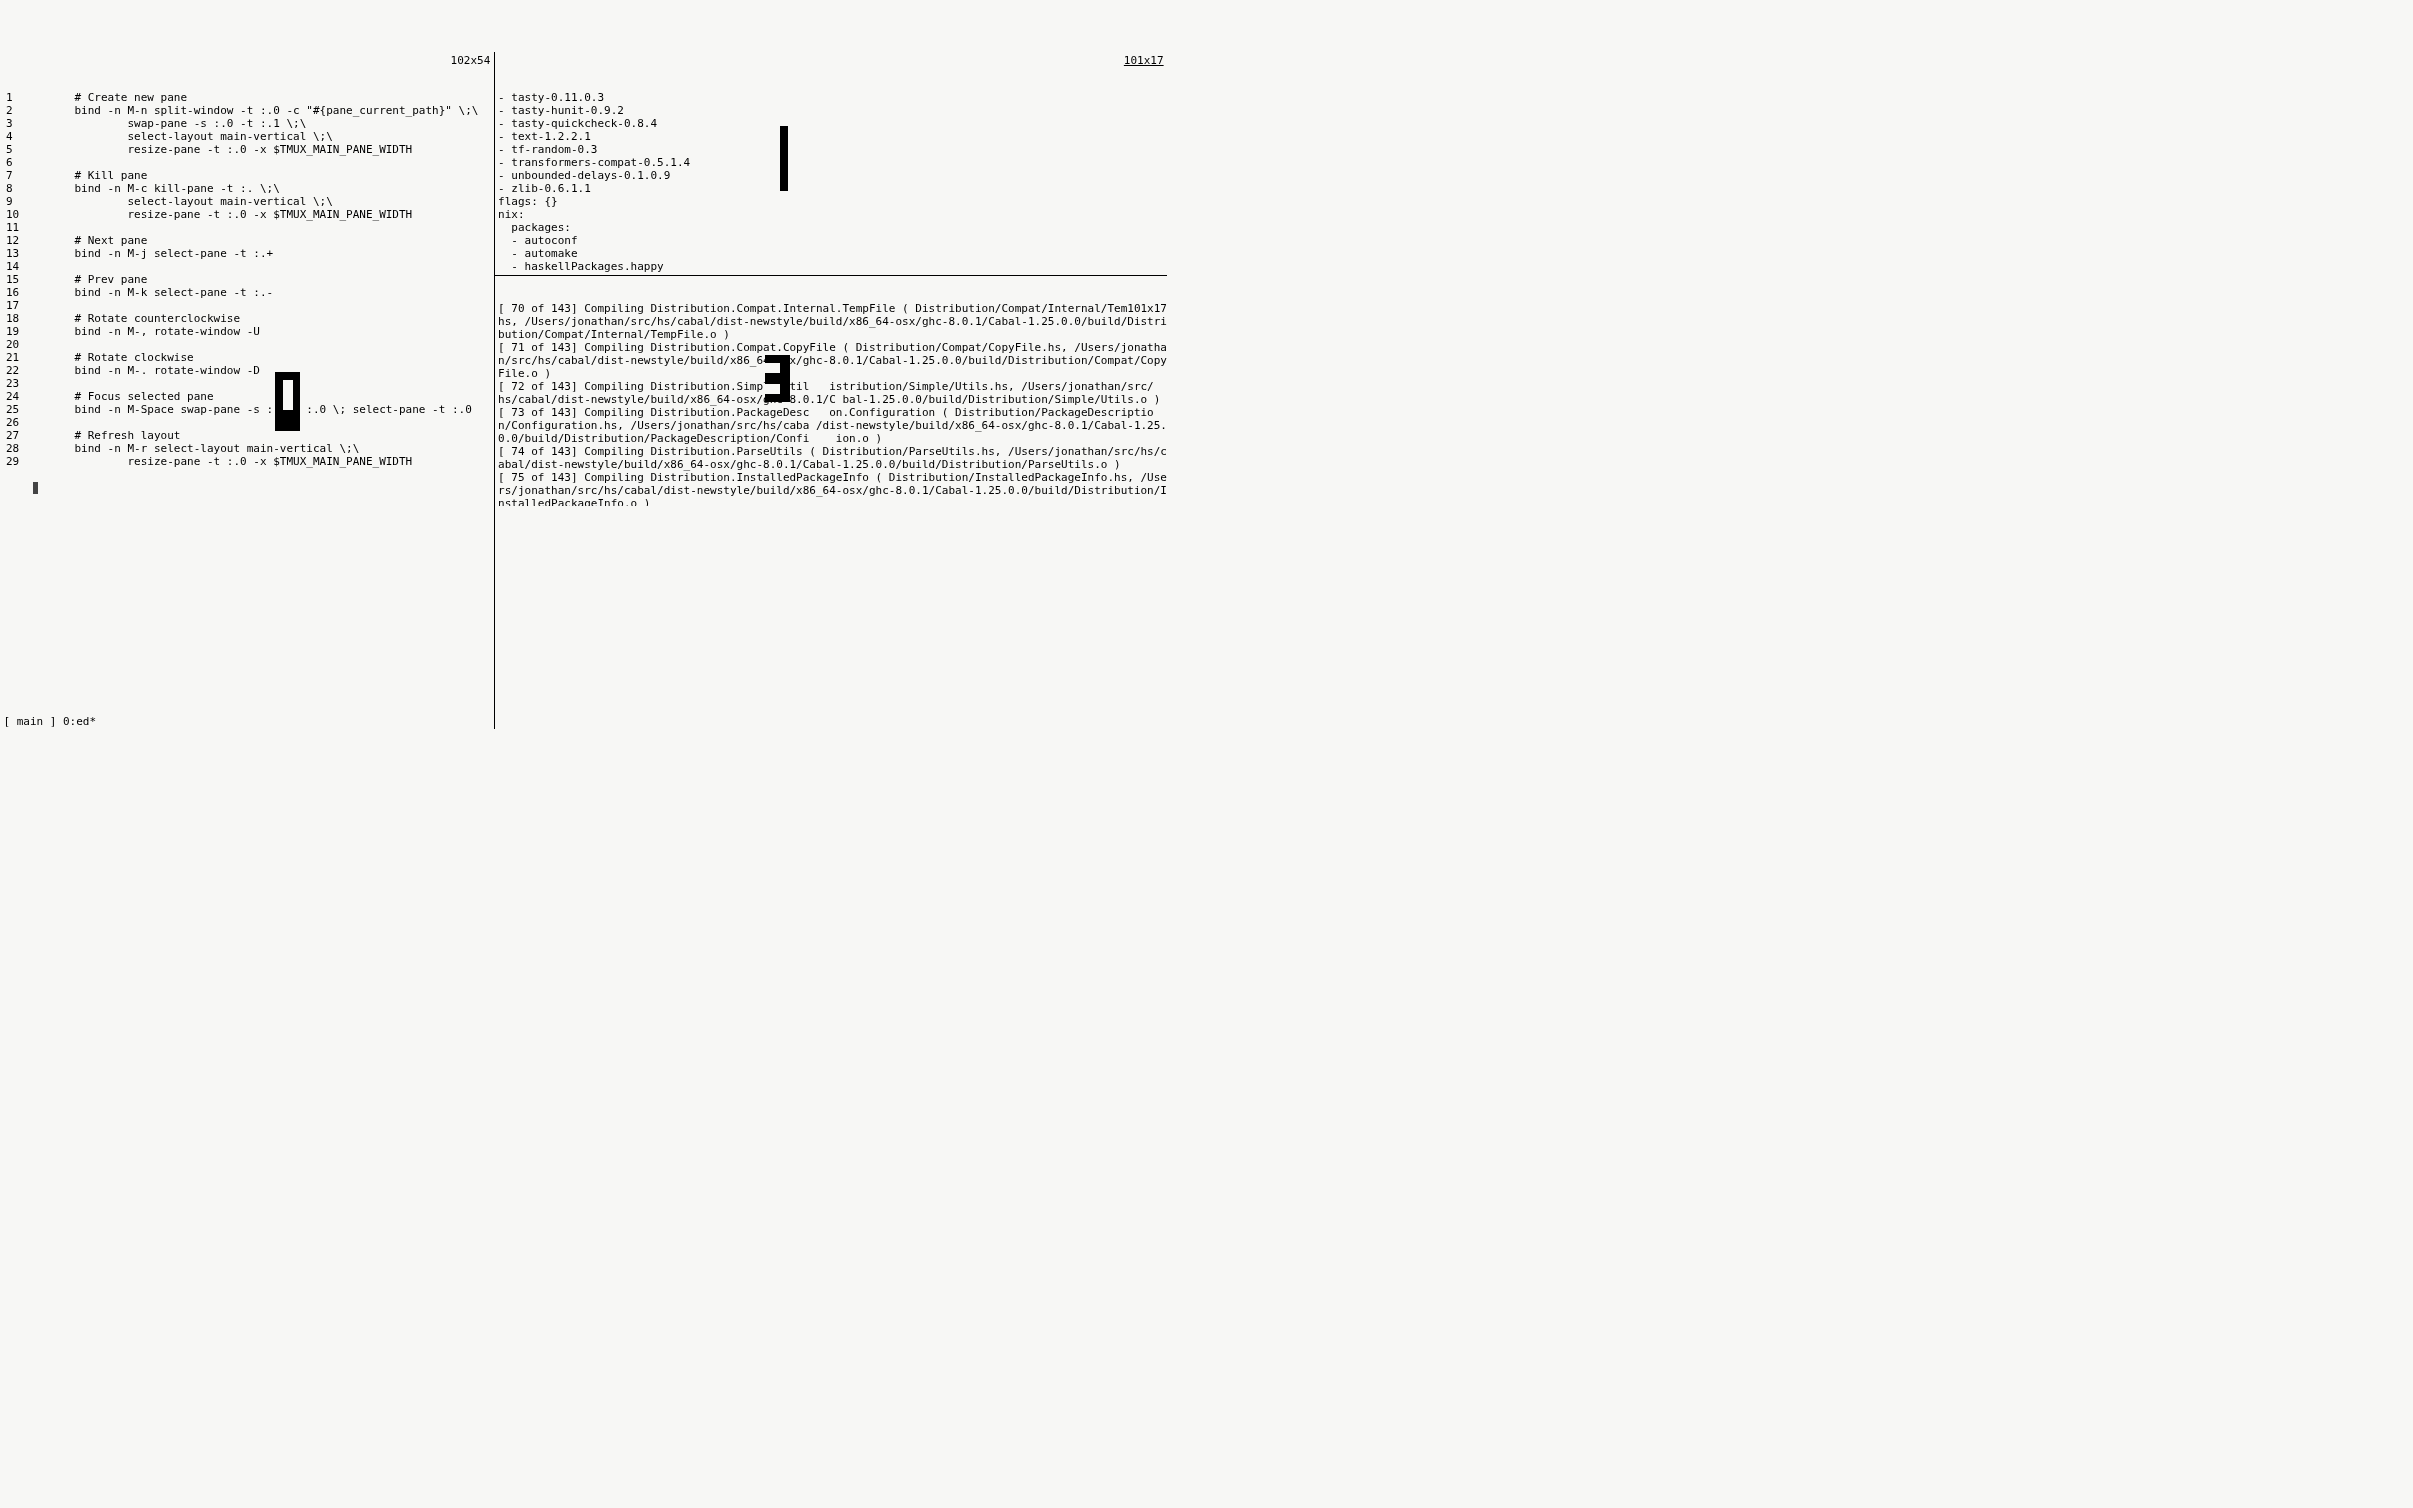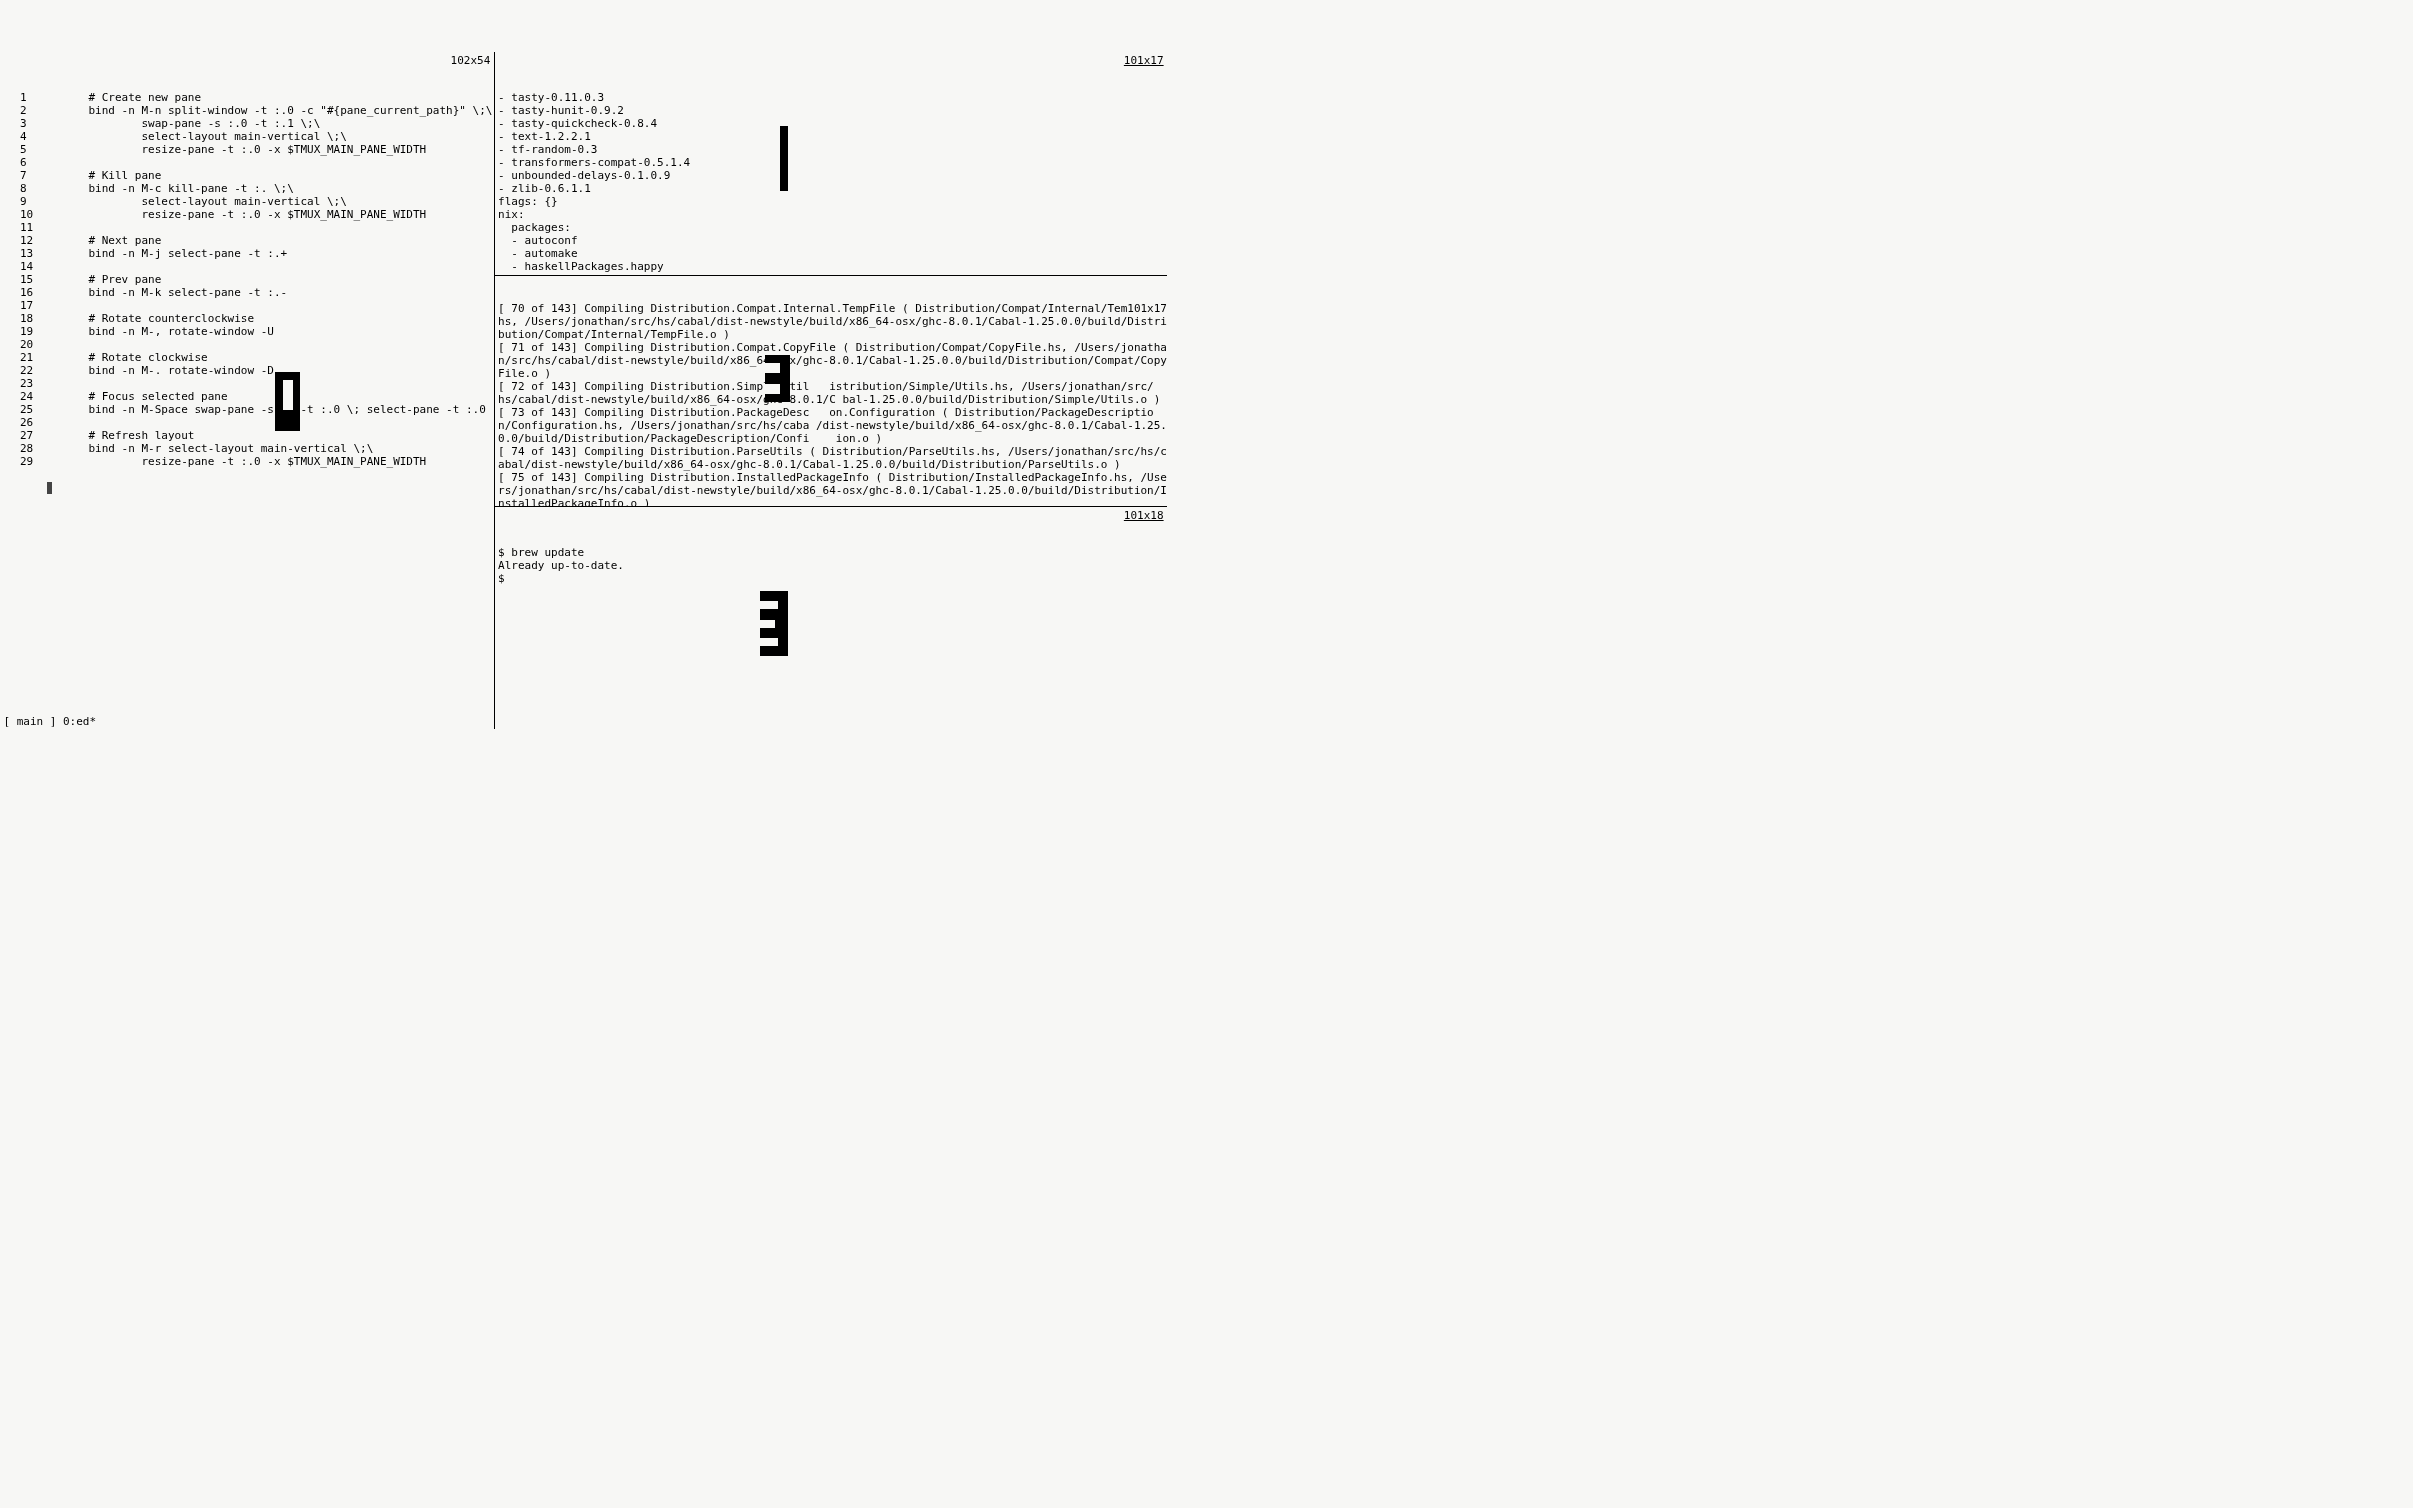--- a/index.html
+++ b/index.html
@@ -16,7 +16,7 @@
       position: relative;
     }
     .container { display: flex; height: 701px; }
-    .left-pane { width: 582px; position: relative; padding-left: 20px; }
+    .left-pane { width: 582px; position: relative; padding-left: 6px; }
     .right-col { flex: 1; border-left: 0.8px solid #000; display: flex; flex-direction: column; }
     .right-pane { position: relative; padding-left: 3.4px; overflow: hidden; }
     .right-pane.sep { border-top: 0.8px solid #000; }

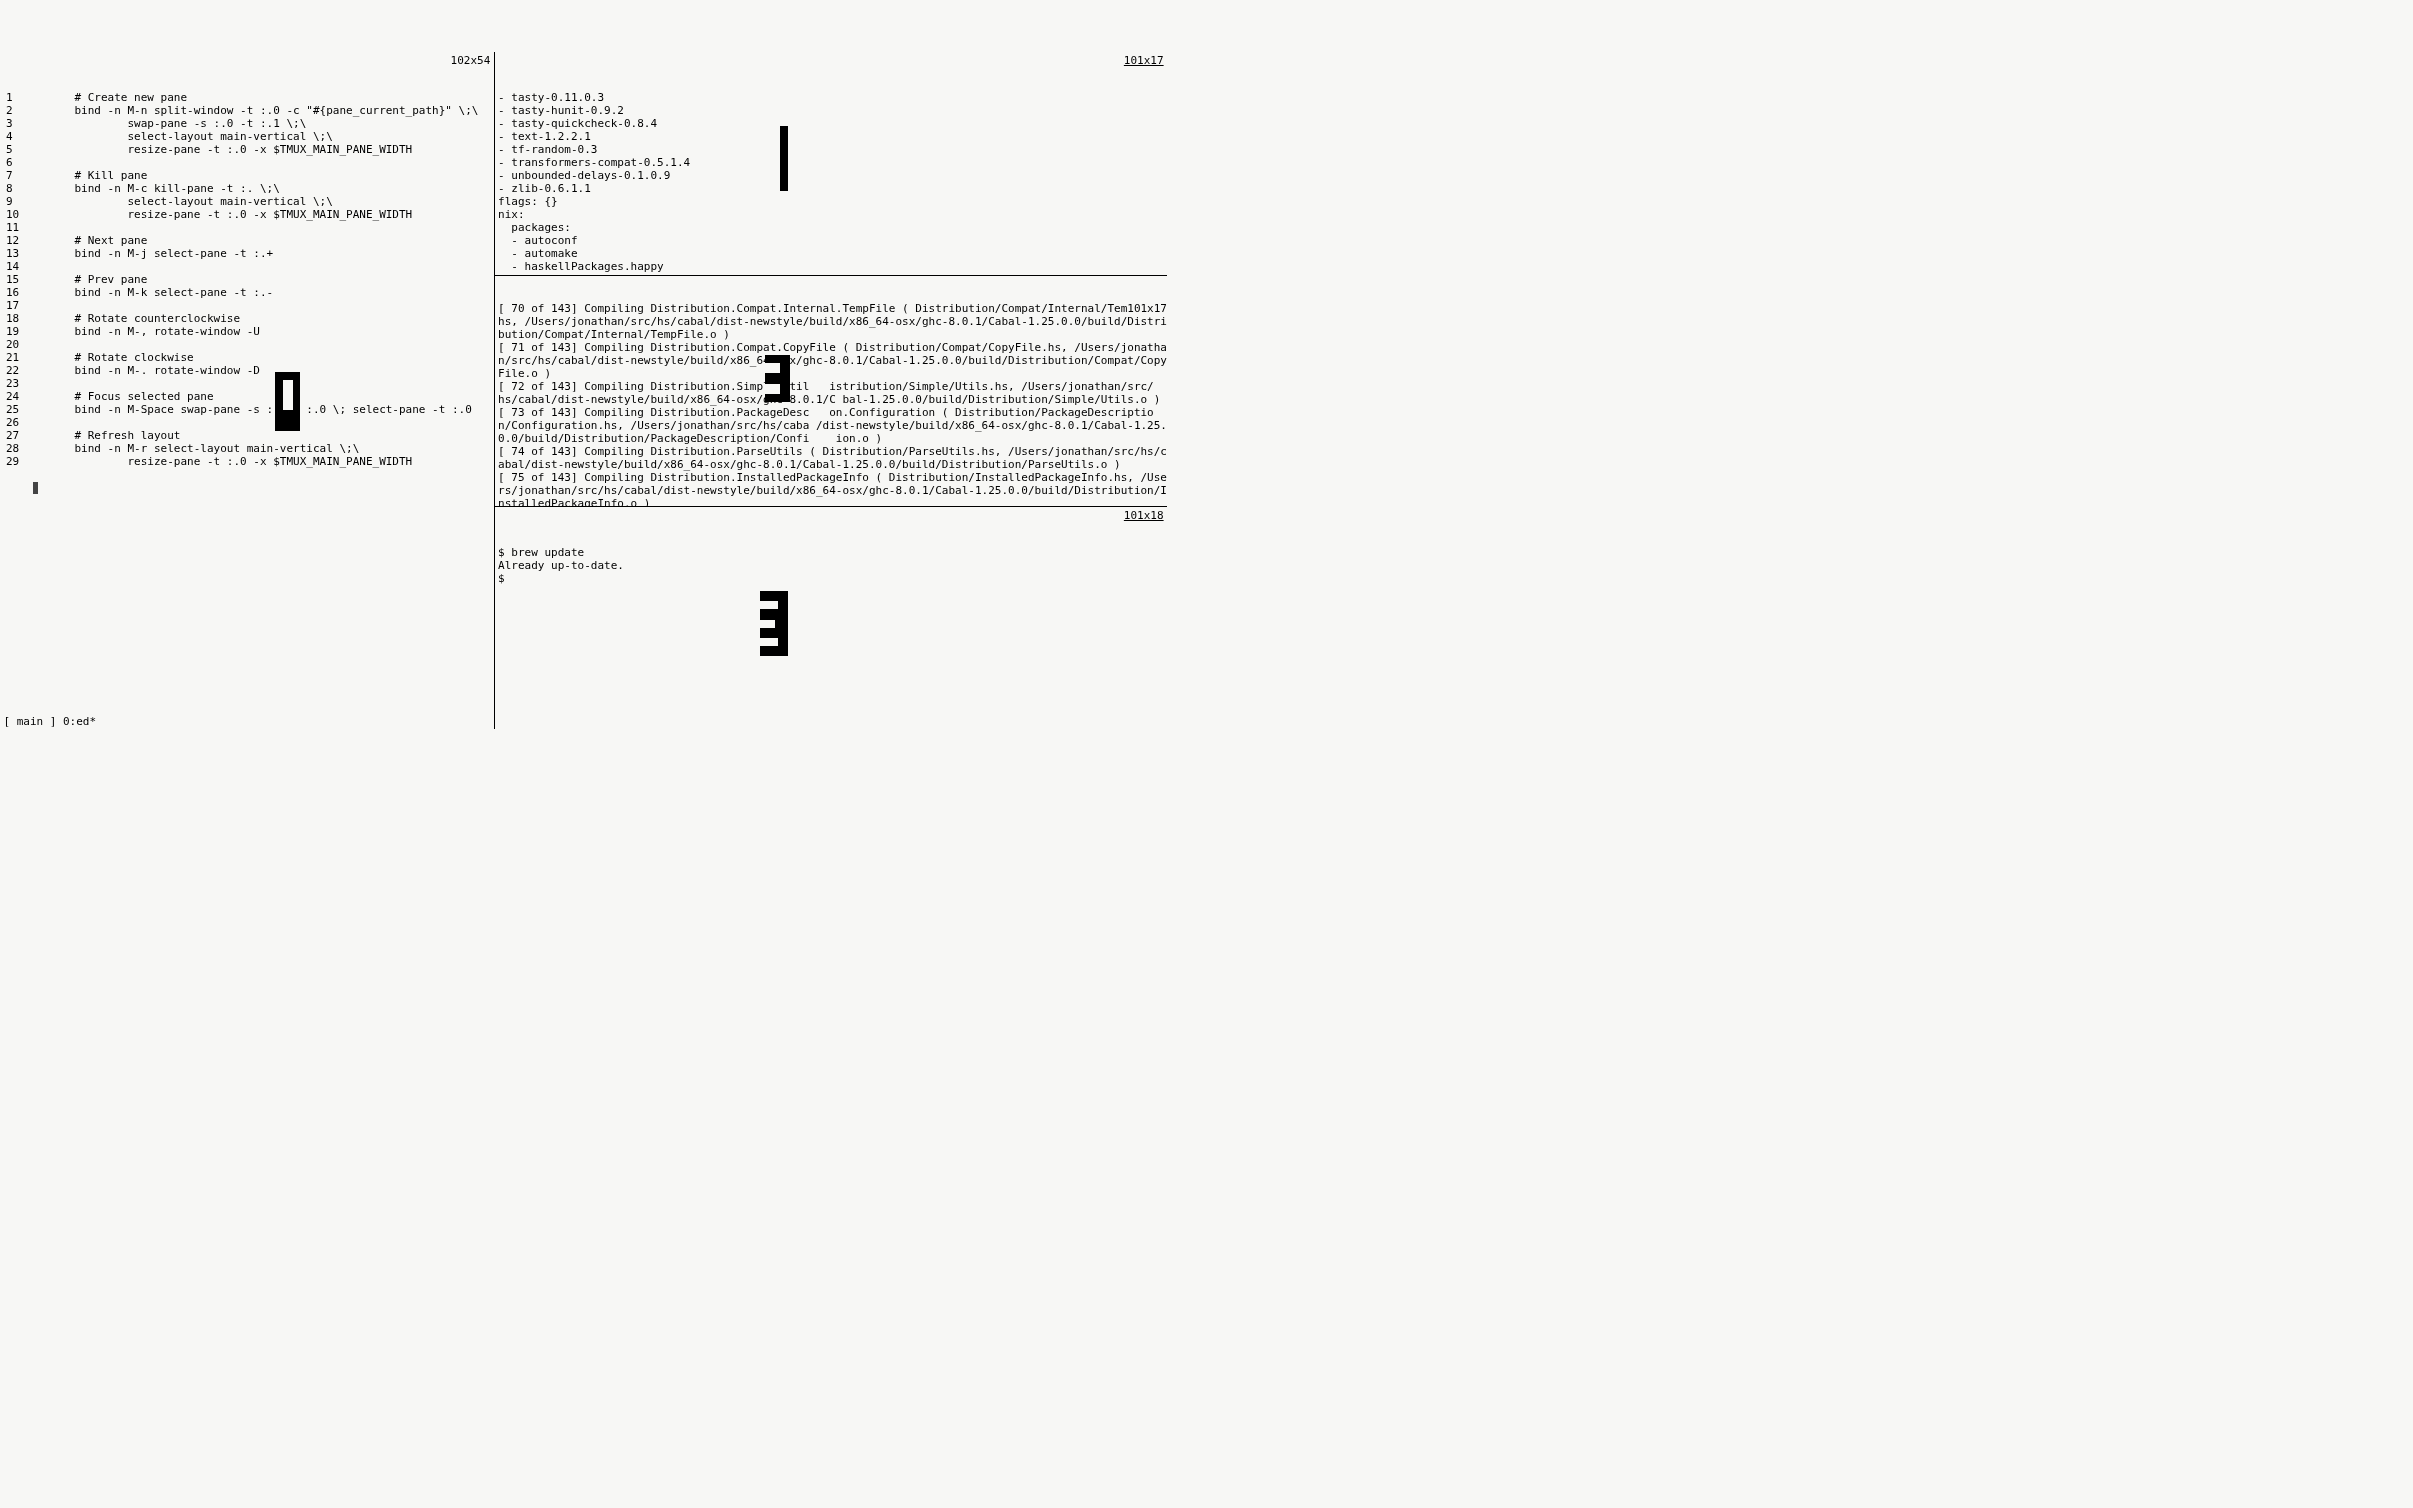--- a/index.html
+++ b/index.html
@@ -96,13 +96,6 @@
       <div class="pane3-marker"></div>
     </div>
 
-    <div class="right-pane sep" style="flex:1">
-      <span class="dim-right">101x18</span>
-      <div id="rbot">$ brew update
-Already up-to-date.
-$ </div>
-      <div class="pane4-marker"><div class="mid"></div></div>
-    </div>
 
   </div>
 </div>

